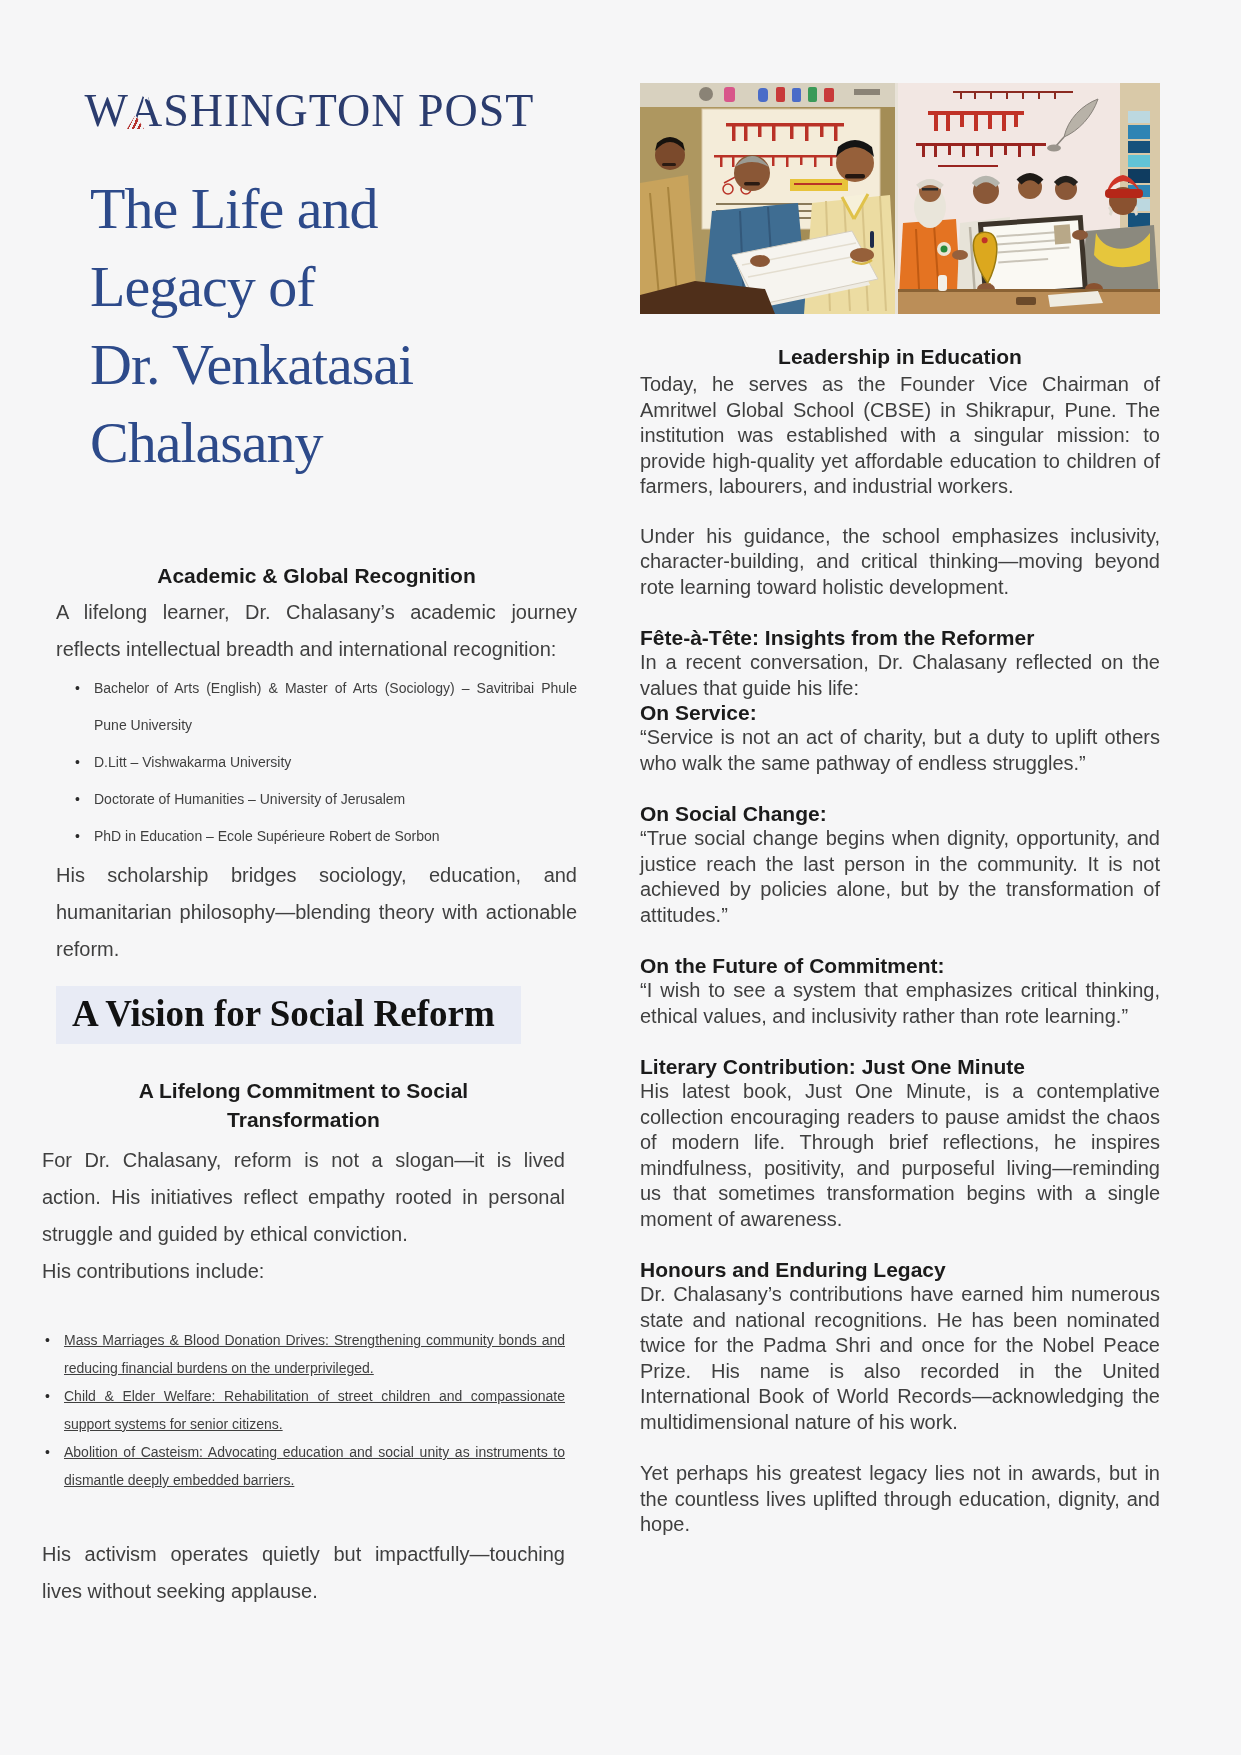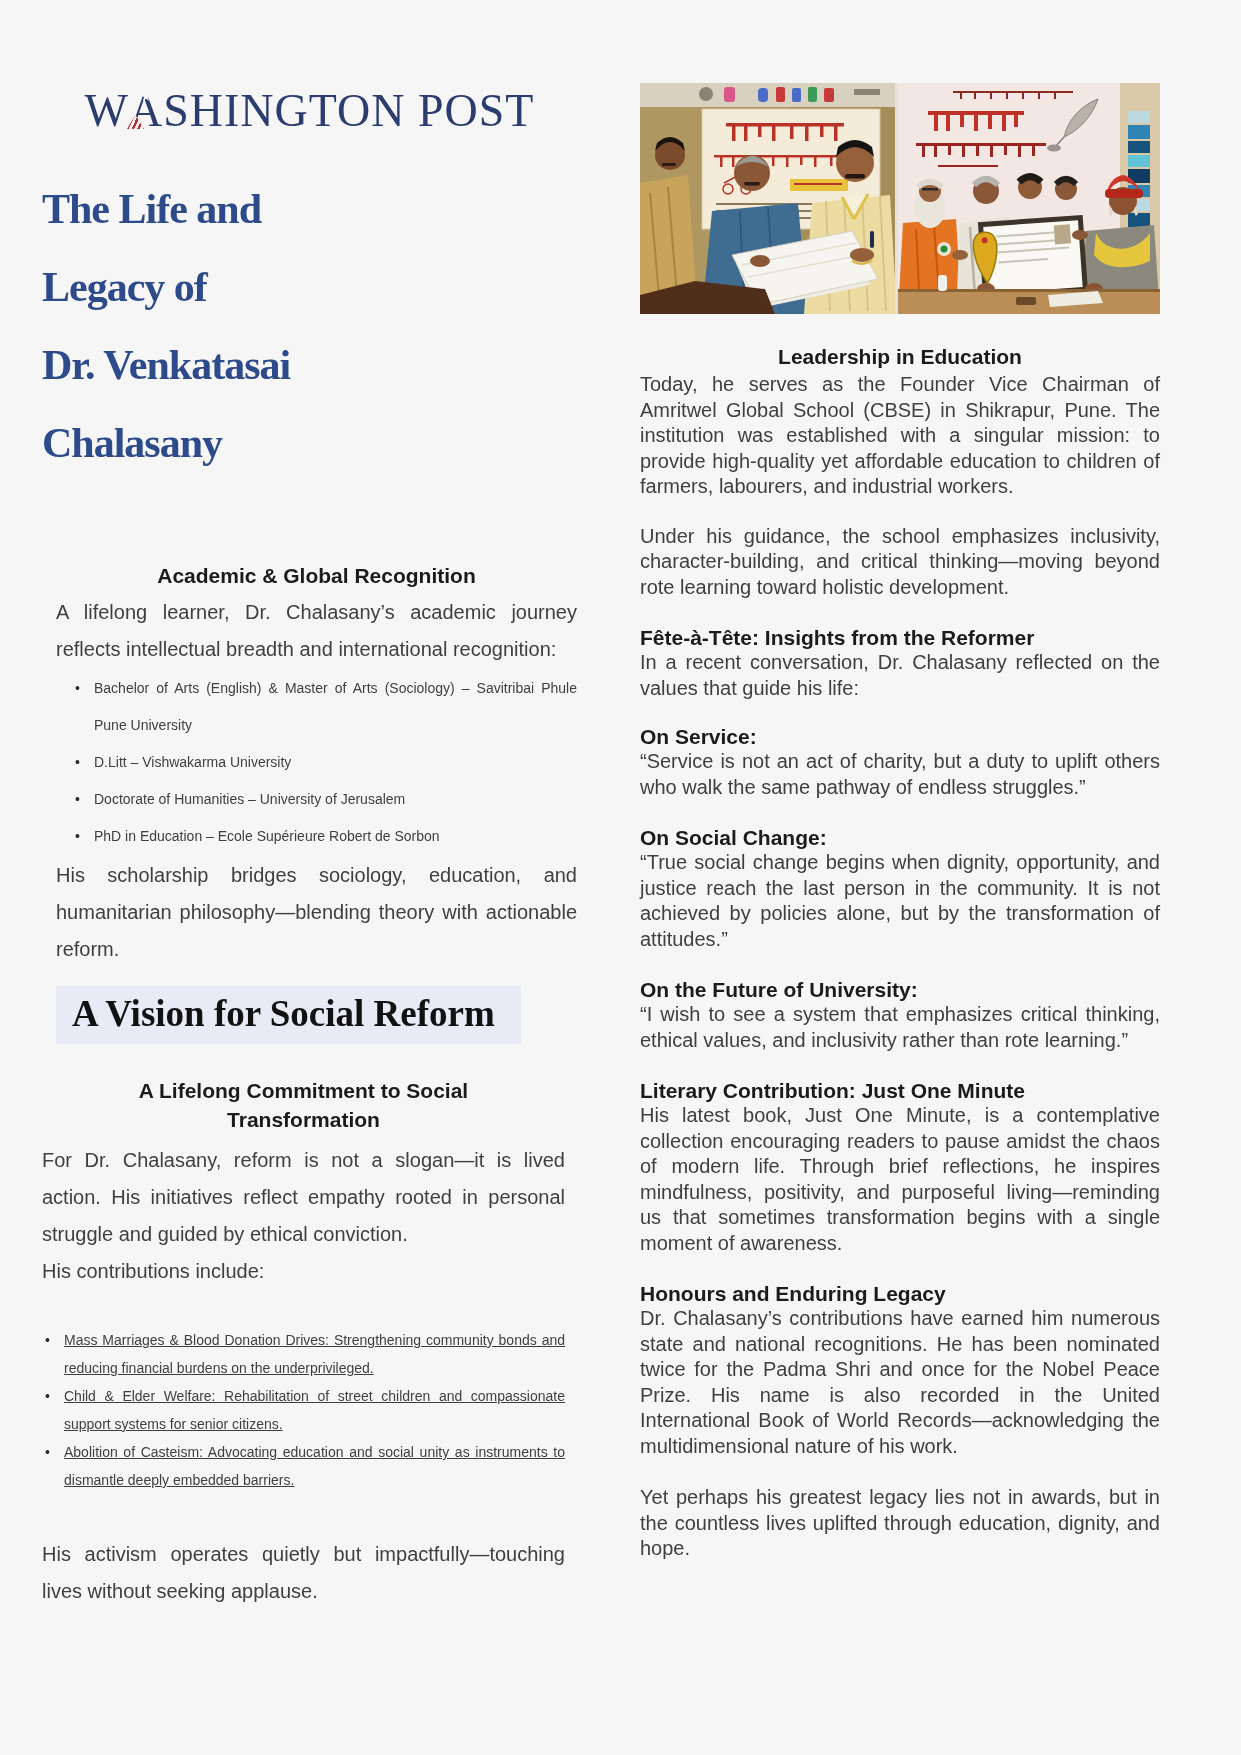--- a/index.html
+++ b/index.html
@@ -37,9 +37,10 @@
   
   .title{
     margin-top:36px;
-    font-family:"Liberation Serif",serif;font-weight:700;
-    font-size:42px;line-height:78px;color:var(--title-blue);
+    font-family:"Liberation Serif",serif;font-weight:400;
+    font-size:58px;line-height:78px;color:var(--title-blue);
     letter-spacing:-1px;
+    margin-left:48px;
   }
 
   

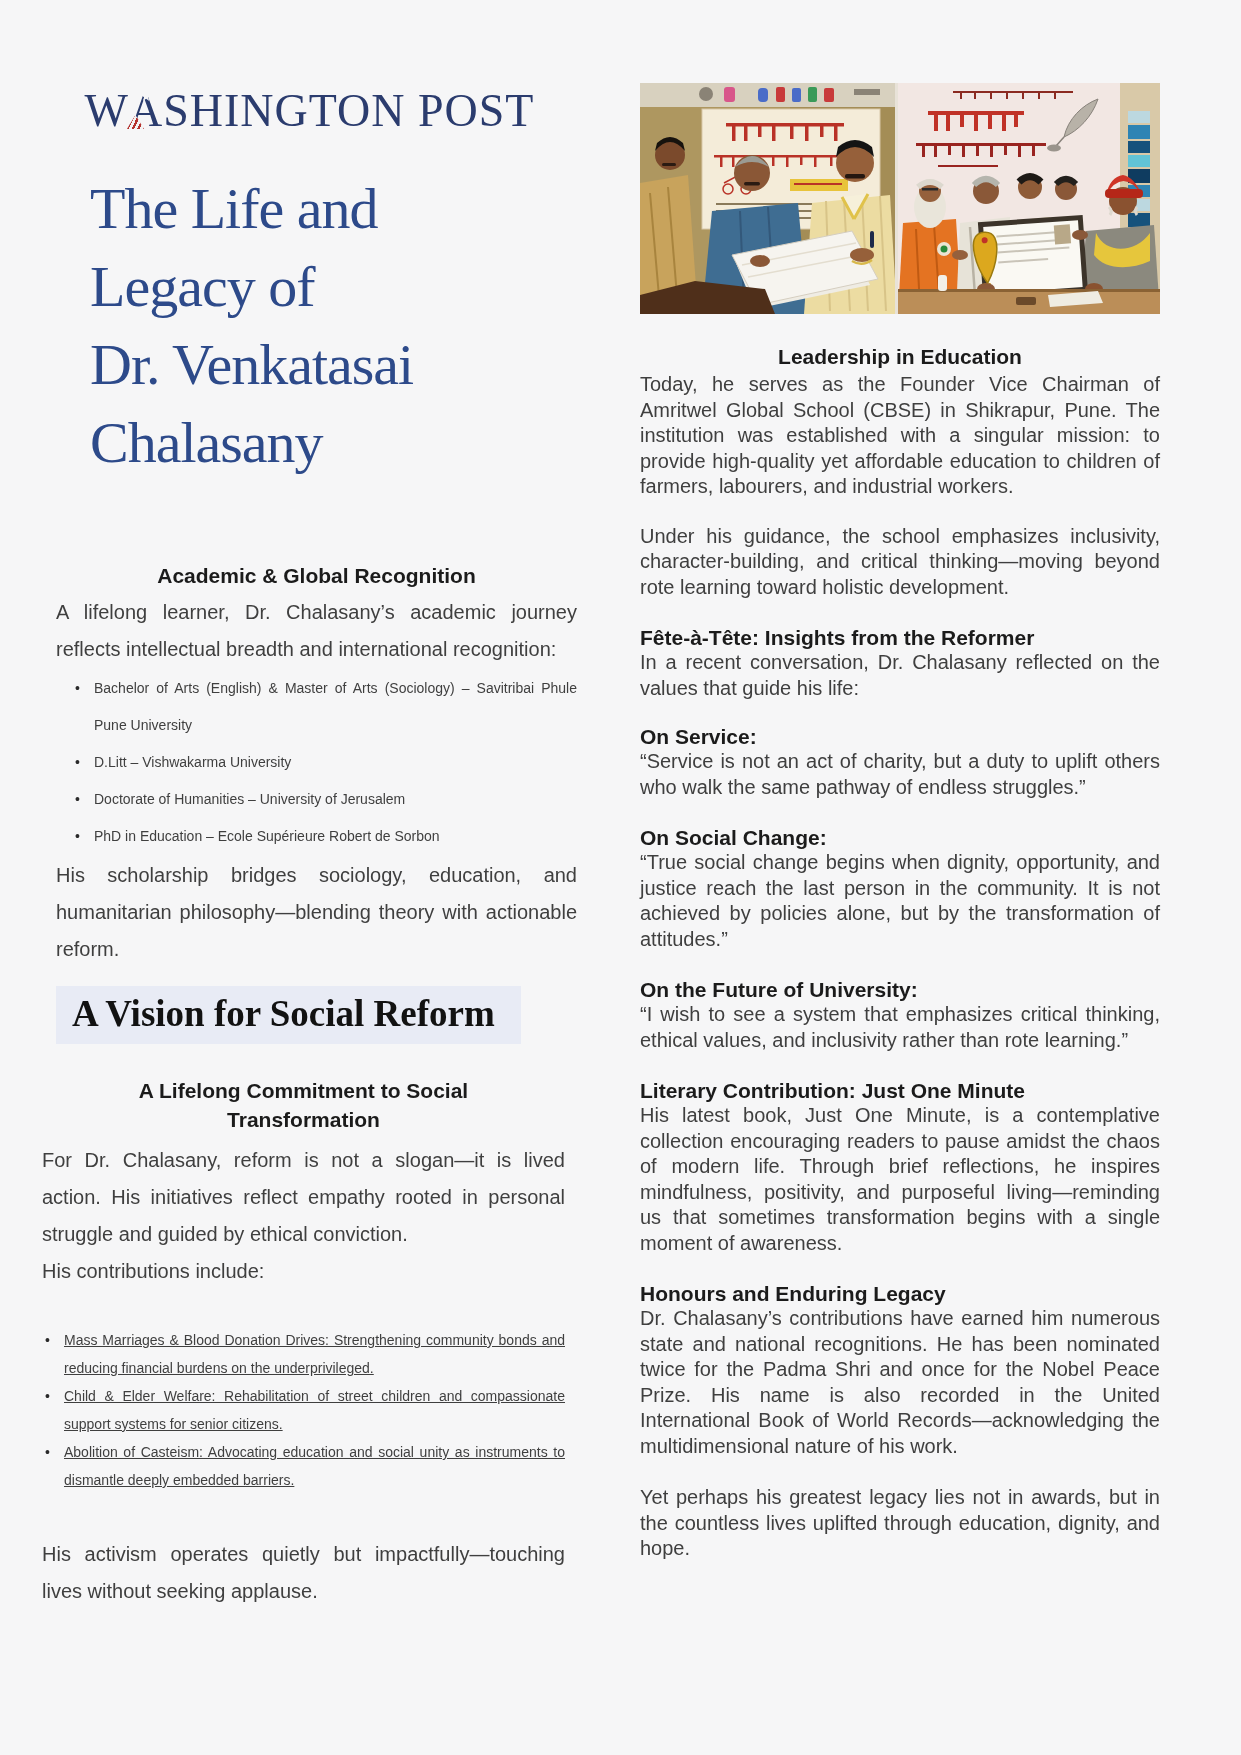--- a/index.html
+++ b/index.html
@@ -45,7 +45,7 @@
 
   
   .h-center{font-weight:700;color:var(--heading);font-size:21px;text-align:center;}
-  .h-left{font-weight:700;color:var(--heading);font-size:21px;text-align:left;margin-top:24px;}
+  .h-left{font-weight:700;color:var(--heading);font-size:21px;text-align:left;}
   p.just{text-align:justify;font-size:20px;}
   .col-left p.just, .col-left li{line-height:37px;}
   .col-right p.just{line-height:25.5px;}

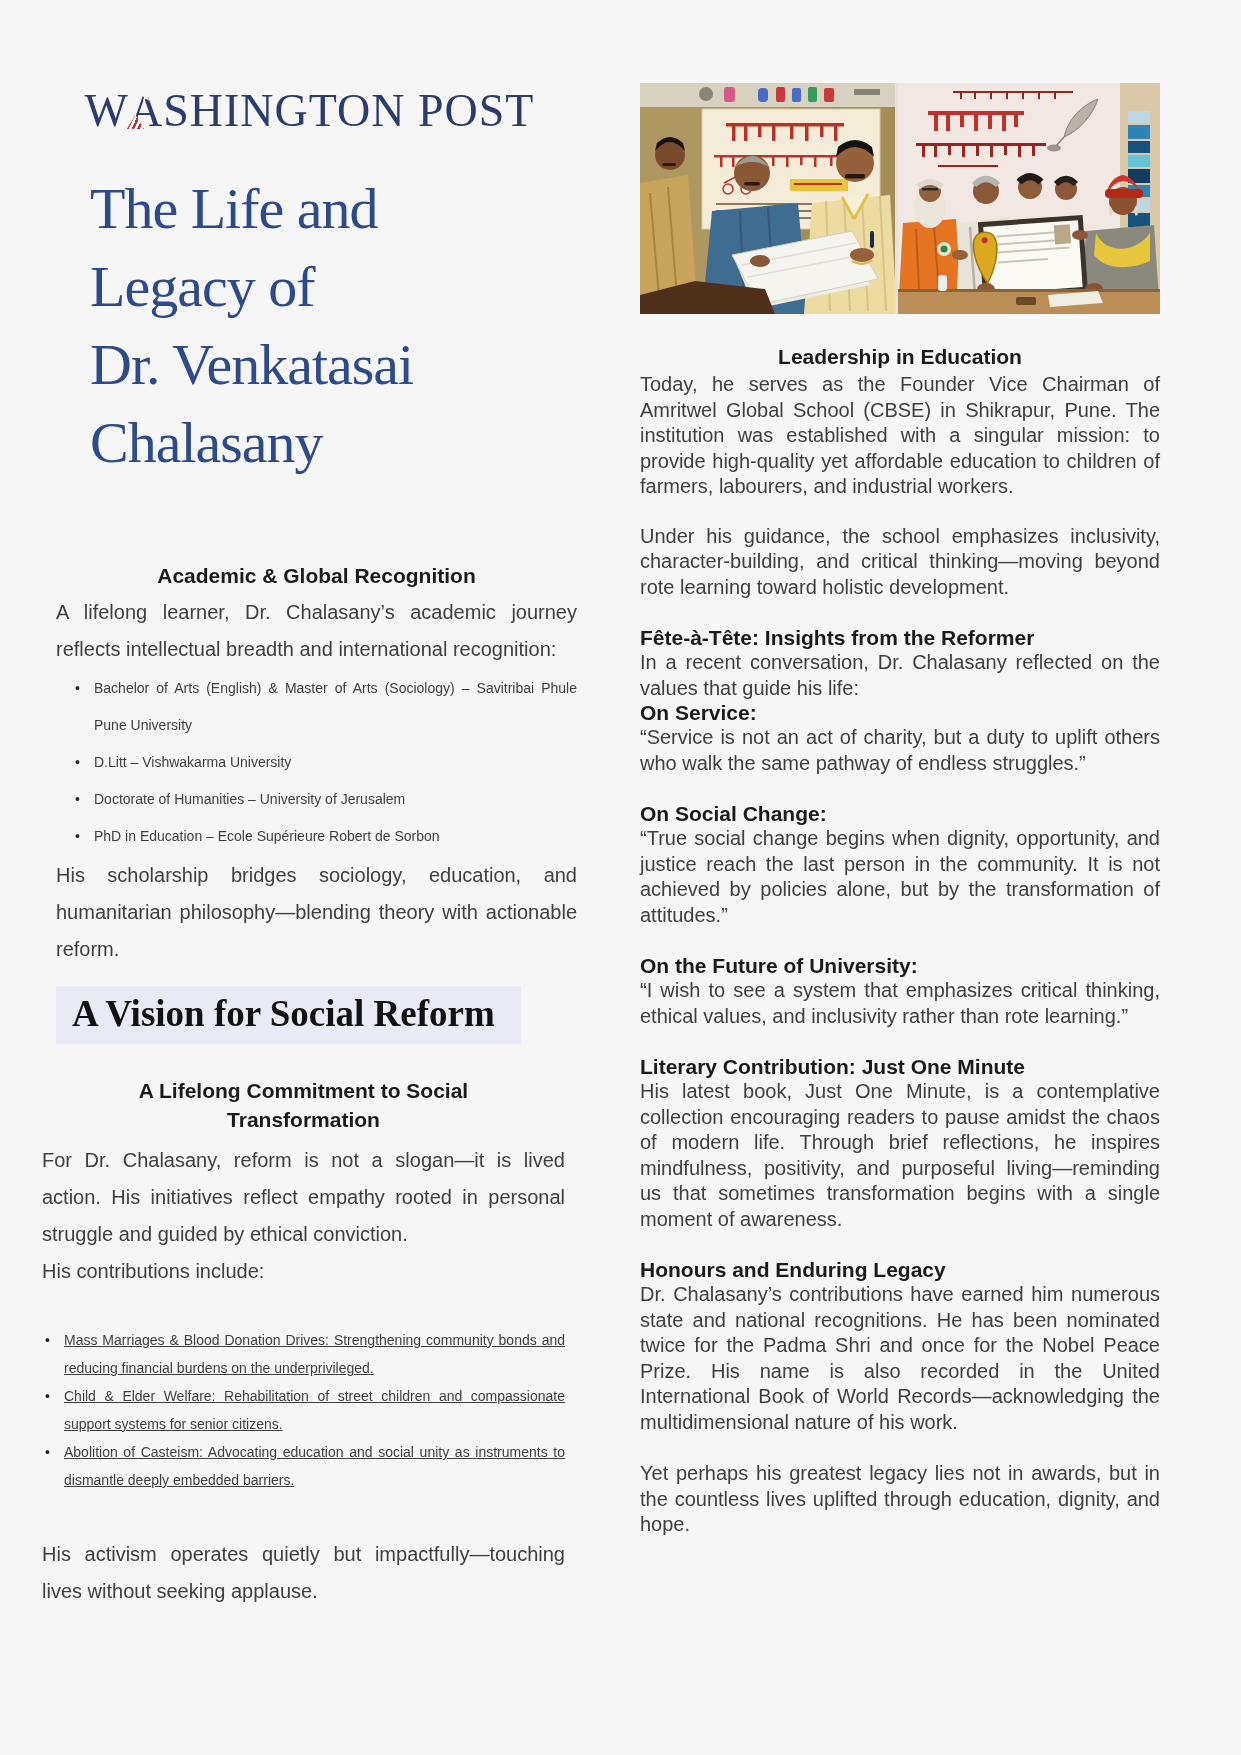--- a/index.html
+++ b/index.html
@@ -336,7 +336,7 @@
     </section>
 
     <section class="rblock">
-      <h3 class="h-left">On the Future of University:</h3>
+      <h3 class="h-left">On the Future of Commitment:</h3>
       <p class="just">“I wish to see a system that emphasizes critical thinking, ethical values, and inclusivity rather than rote learning.”</p>
     </section>
 

